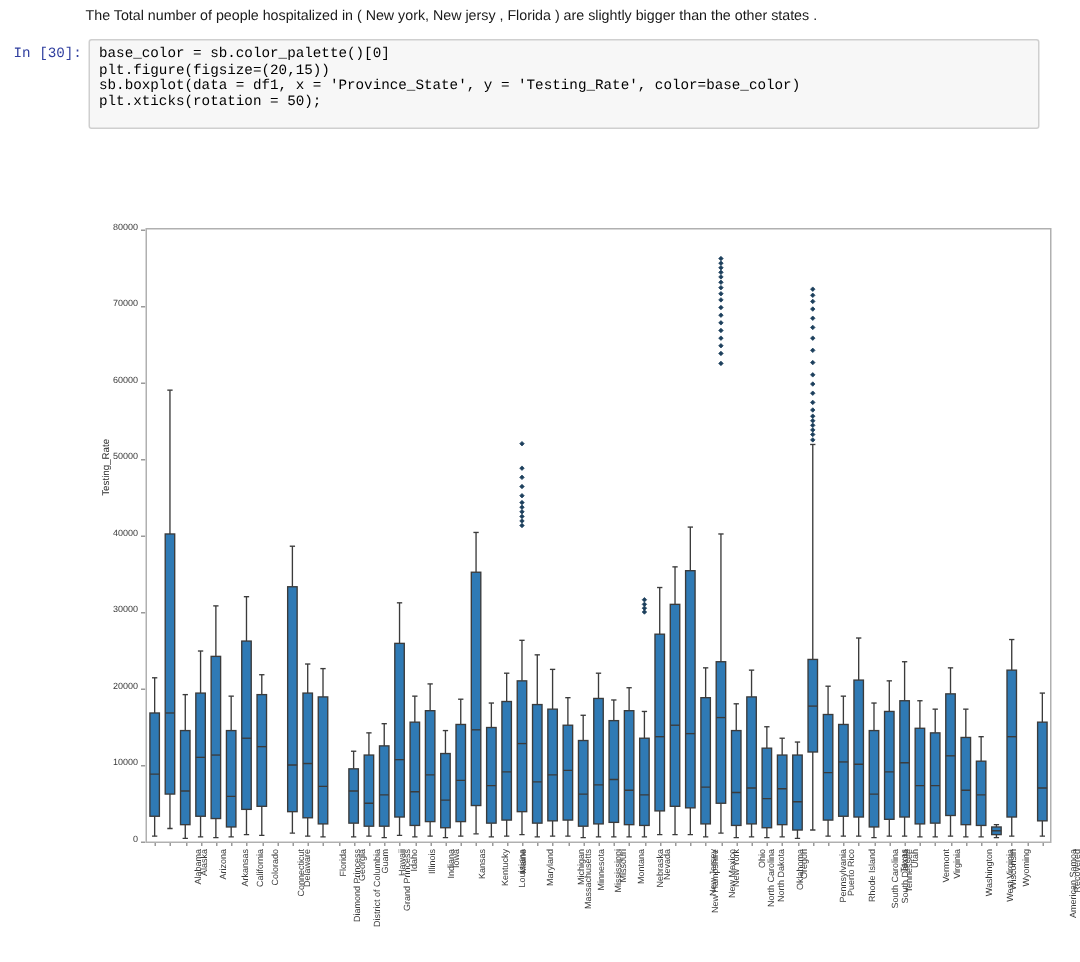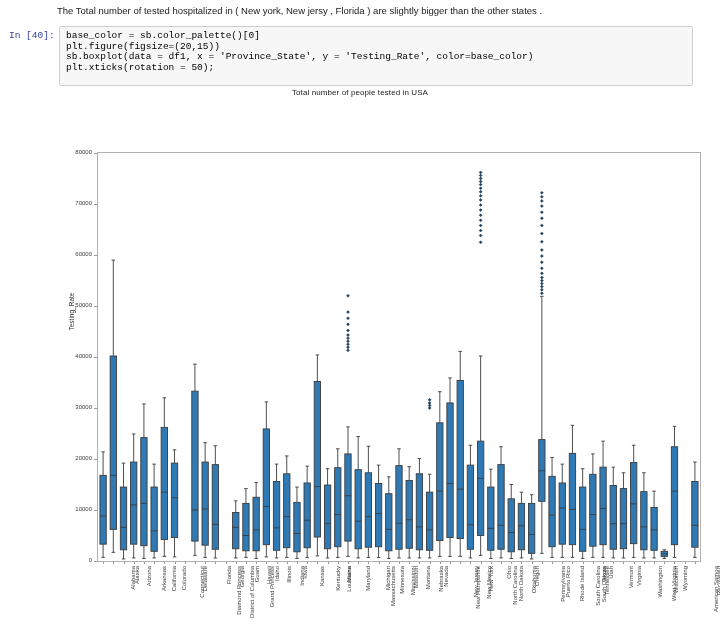--- a/index.html
+++ b/index.html
@@ -164,7 +164,7 @@
 </head>
 <body>
 
-<div class="md-note">The Total number of tested hospitalized in ( New york, New jersy , Florida ) are slightly bigger than the other states .</div>
+<div class="md-note">The Total number of people hospitalized in ( New york, New jersy , Florida ) are slightly bigger than the other states .</div>
 
 <div class="cell">
   <div class="prompt">In [40]:</div>

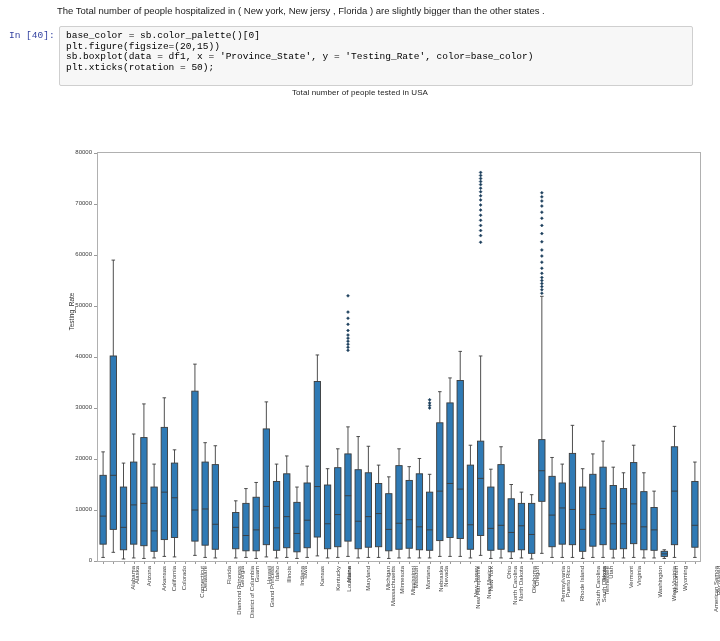--- a/index.html
+++ b/index.html
@@ -167,7 +167,7 @@
 <div class="md-note">The Total number of people hospitalized in ( New york, New jersy , Florida ) are slightly bigger than the other states .</div>
 
 <div class="cell">
-  <div class="prompt">In [40]:</div>
+  <div class="prompt">In [30]:</div>
   <div class="code-box">
     <div class="code-line"><span>base_color = sb.color_palette()[0]</span></div>
     <div class="code-line"><span>plt.figure(figsize=(20,15))</span></div>

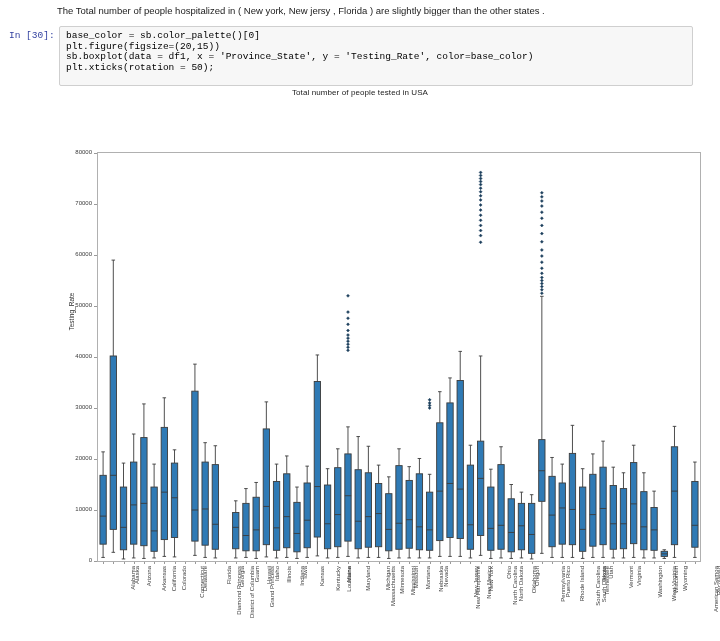--- a/index.html
+++ b/index.html
@@ -177,7 +177,6 @@
 </div>
 
 <div class="figure">
-  <div class="suptitle">Total number of people tested in USA</div>
 
   <div class="ylabel">Testing_Rate</div>
 

